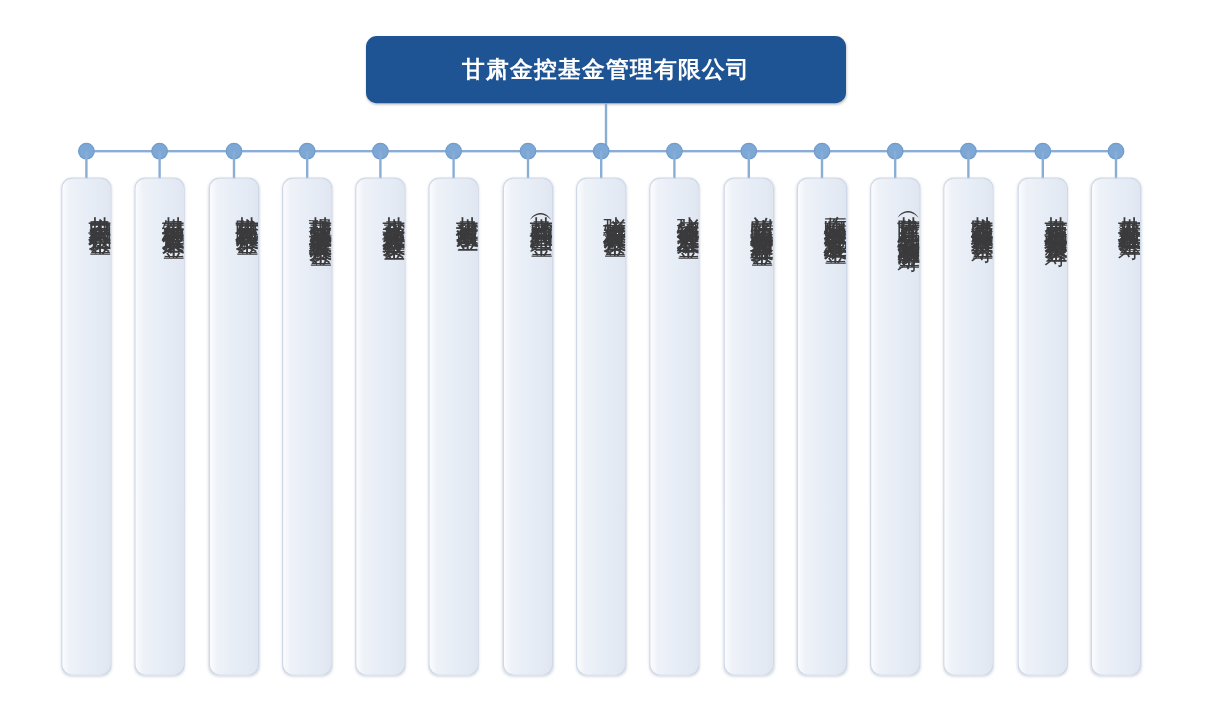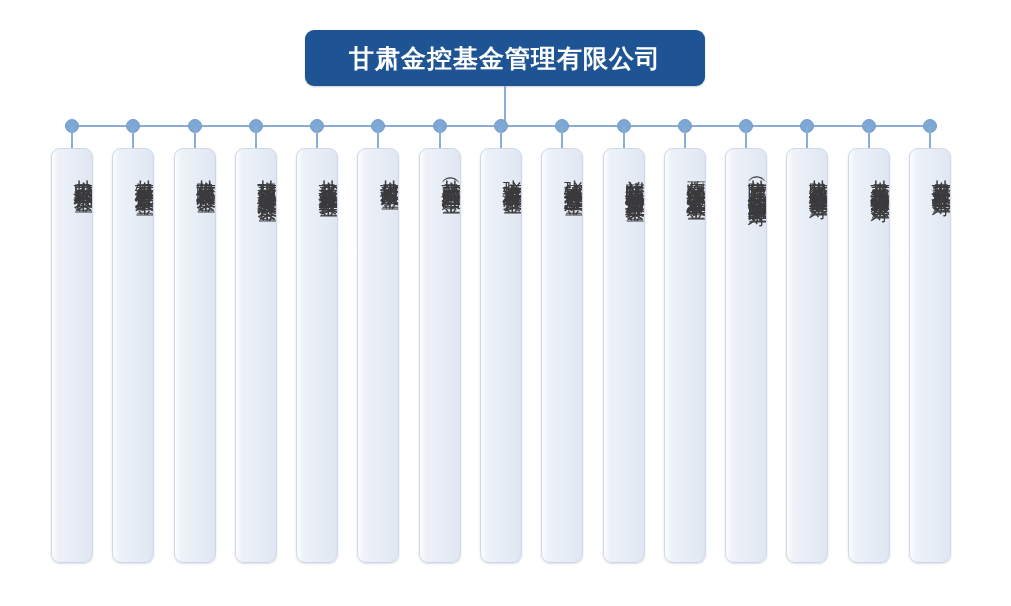--- a/index.html
+++ b/index.html
@@ -36,7 +36,7 @@
   }
   .root-node-label {
     color: #ffffff;
-    font-size: 25px;
+    font-size: 19px;
     font-weight: bold;
     letter-spacing: 1px;
     line-height: 1;

